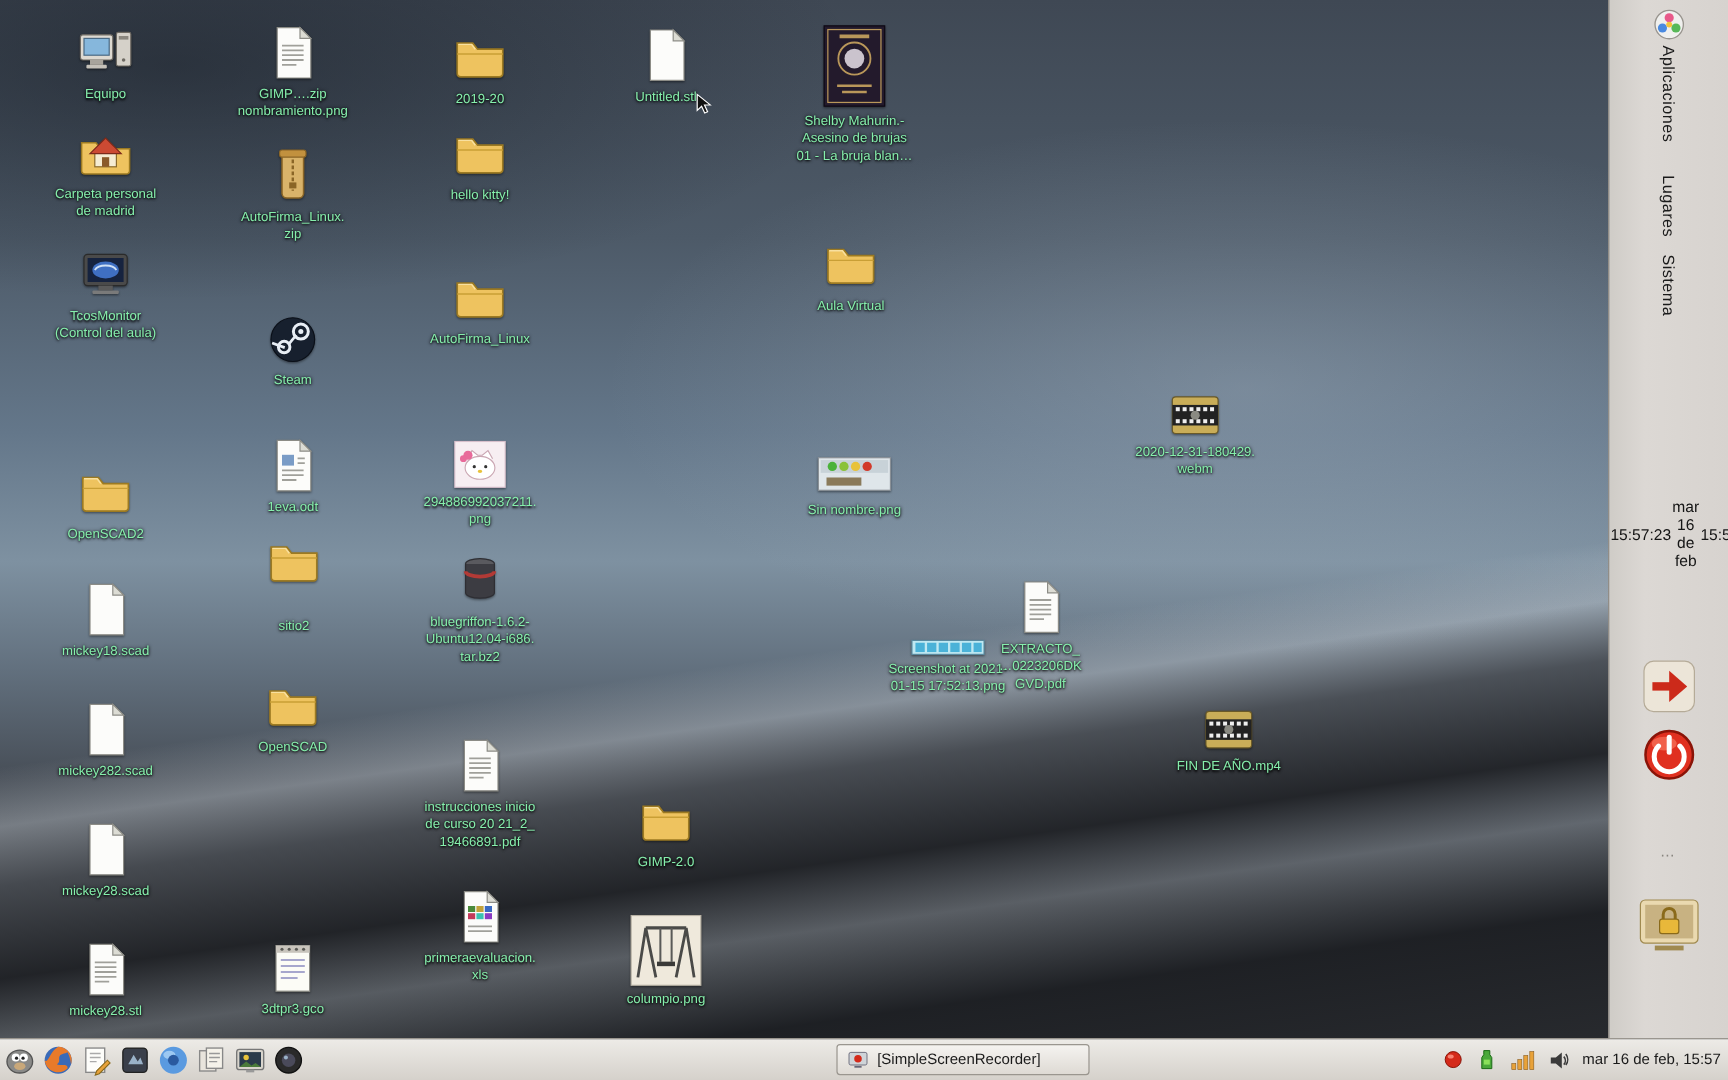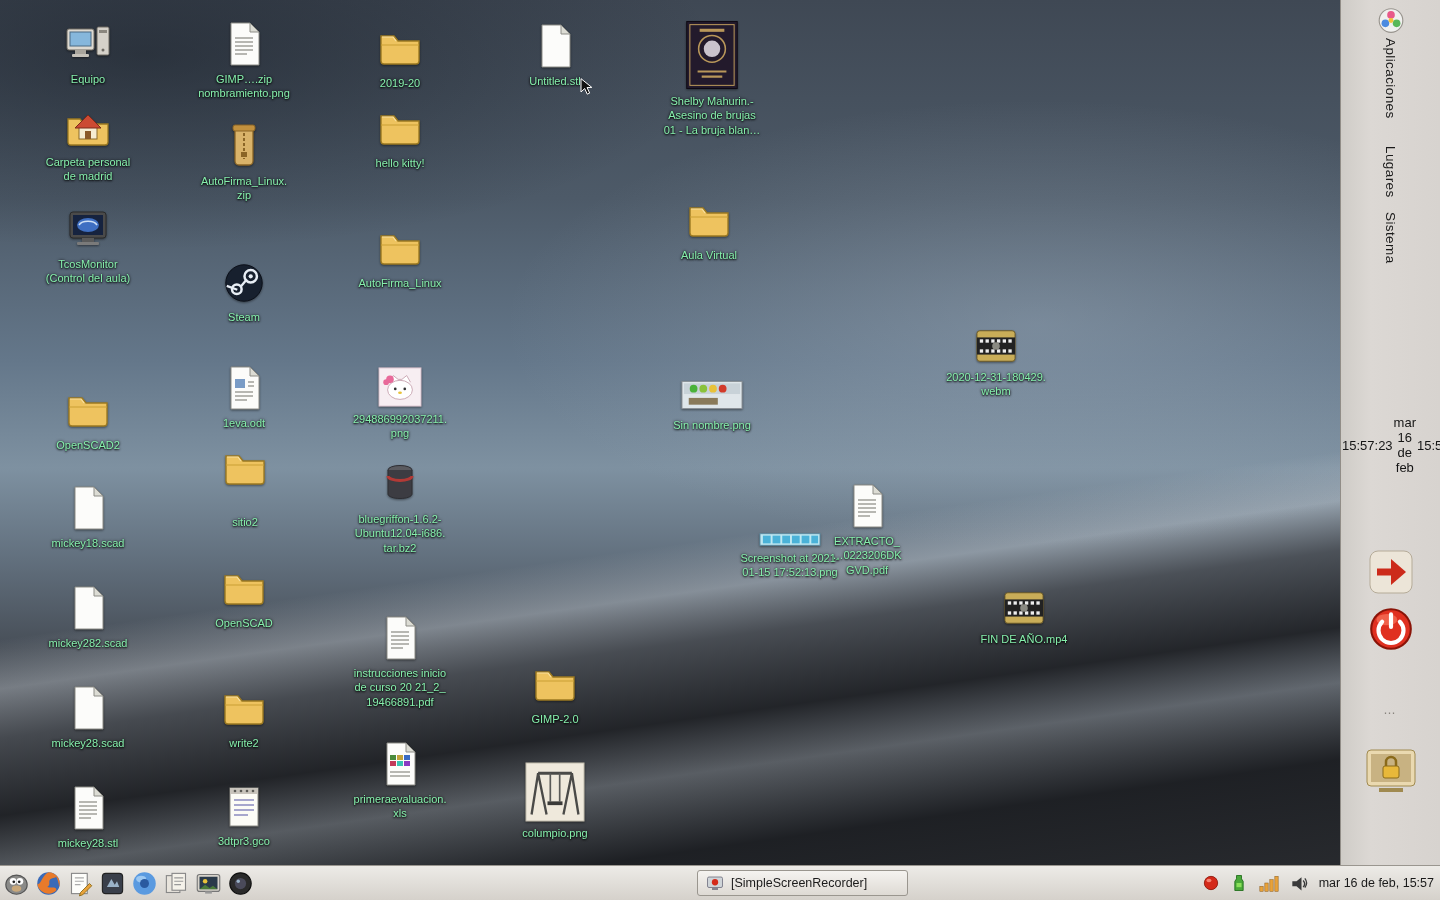--- a/index.html
+++ b/index.html
@@ -410,12 +410,6 @@
         </svg>
     <div class="icon-label">OpenSCAD</div>
   </div>
-      <div class="desktop-icon" style="left: 179px; top: 684px;">
-    <svg class="icon-glyph k-folder">
-          <use href="#sym-folder"></use>
-        </svg>
-    <div class="icon-label">write2</div>
-  </div>
       <div class="desktop-icon" style="left: 179px; top: 782px;">
     <svg class="icon-glyph k-notepad">
           <use href="#sym-notepad"></use>

